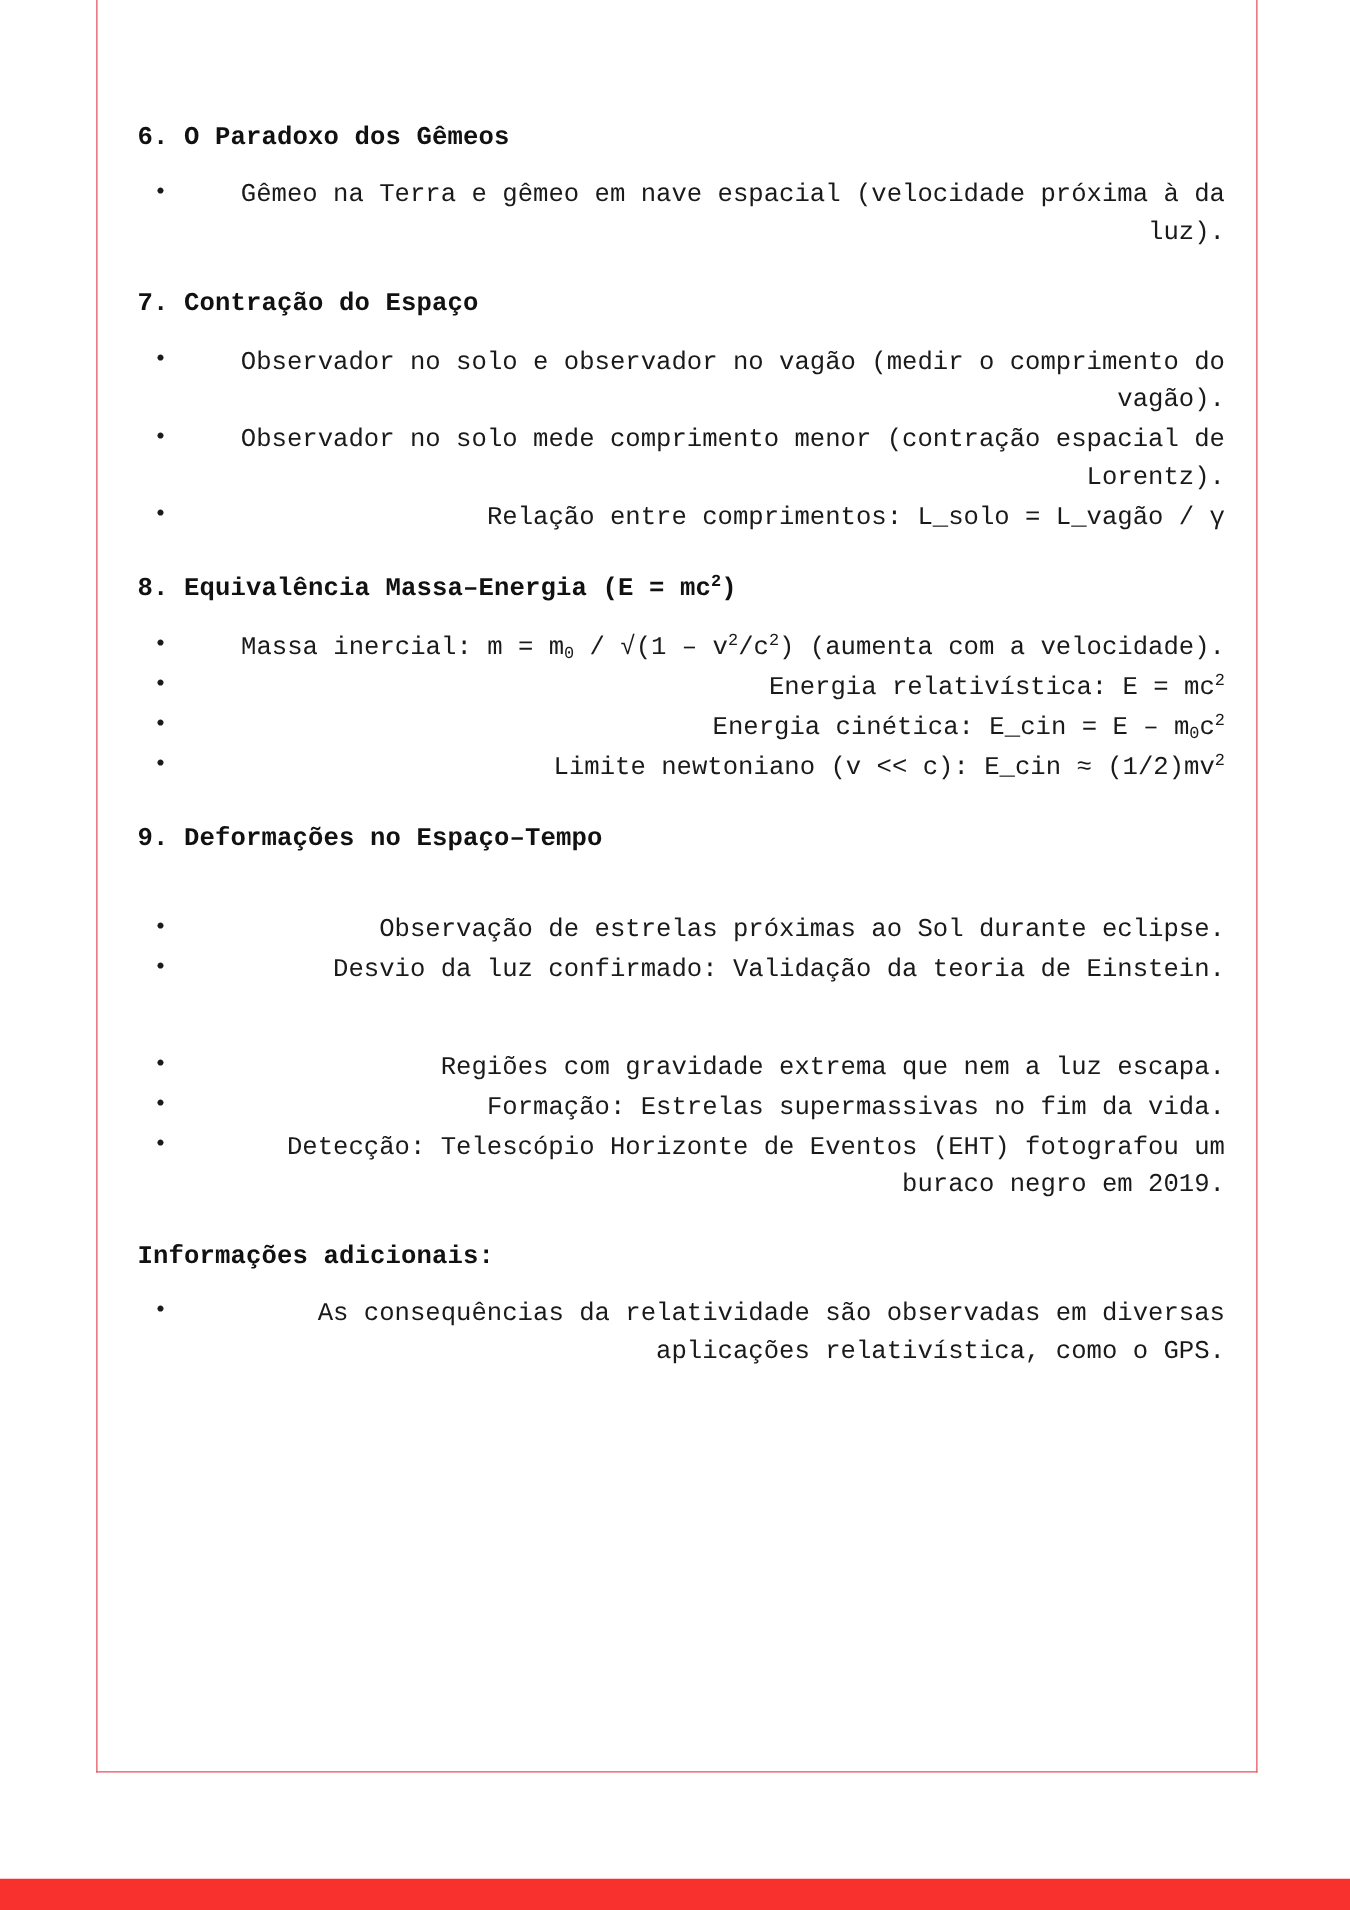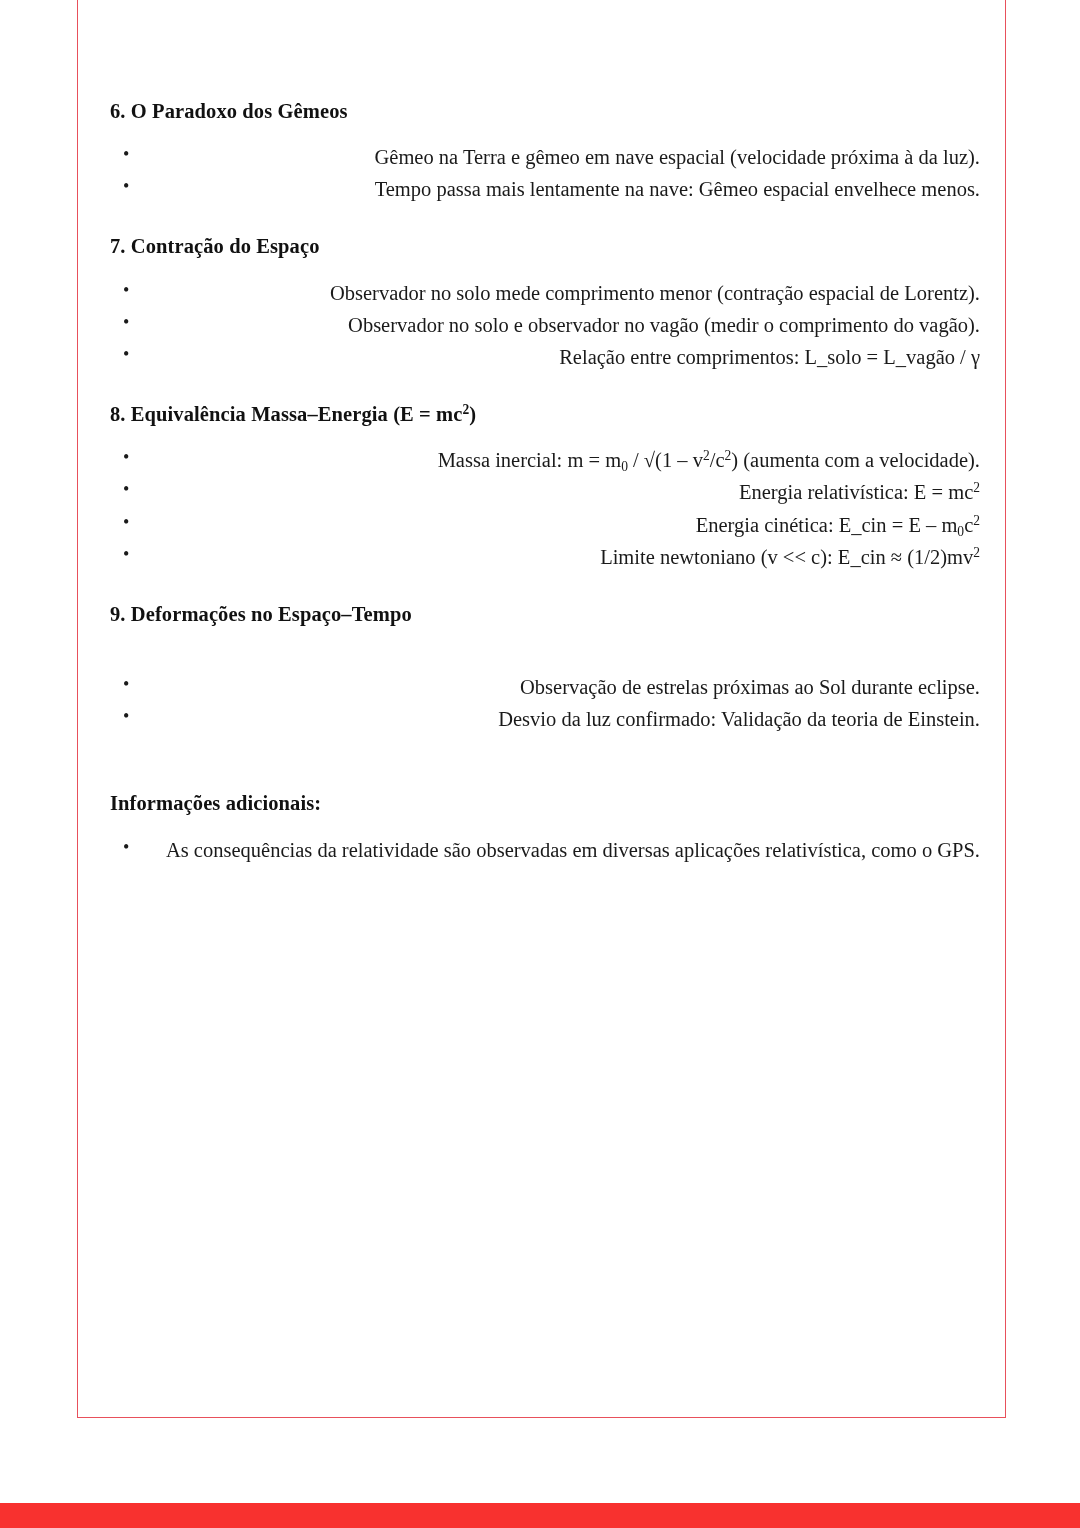--- a/index.html
+++ b/index.html
@@ -37,6 +37,7 @@
     left: 110px;
     top: 98px;
     width: 870px;
+    font-family: Liberation Mono, monospace;
   }
 
   h2.section-heading {

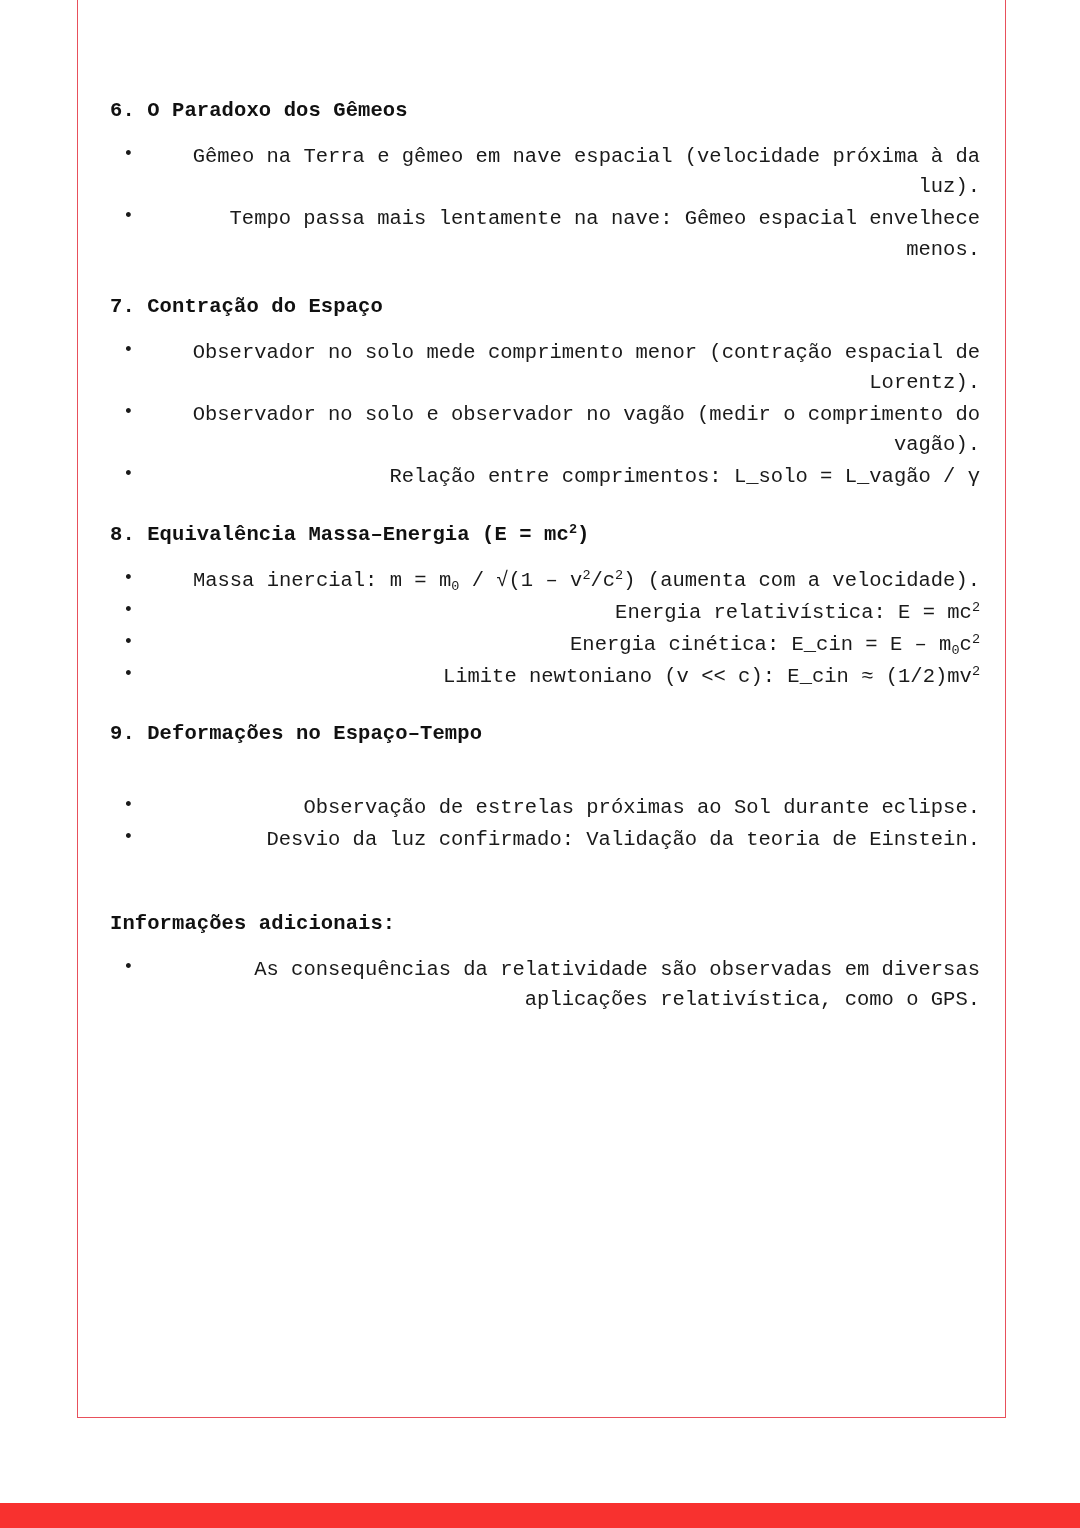--- a/index.html
+++ b/index.html
@@ -110,7 +110,6 @@
     <h2 class="section-heading">6. O Paradoxo dos Gêmeos</h2>
     <ul class="bullets">
       <li>Gêmeo na Terra e gêmeo em nave espacial (velocidade próxima à da luz).</li>
-      <li>Tempo passa mais lentamente na nave: Gêmeo espacial envelhece menos.</li>
     </ul>
     <span class="spacer-after"></span>
   </div>

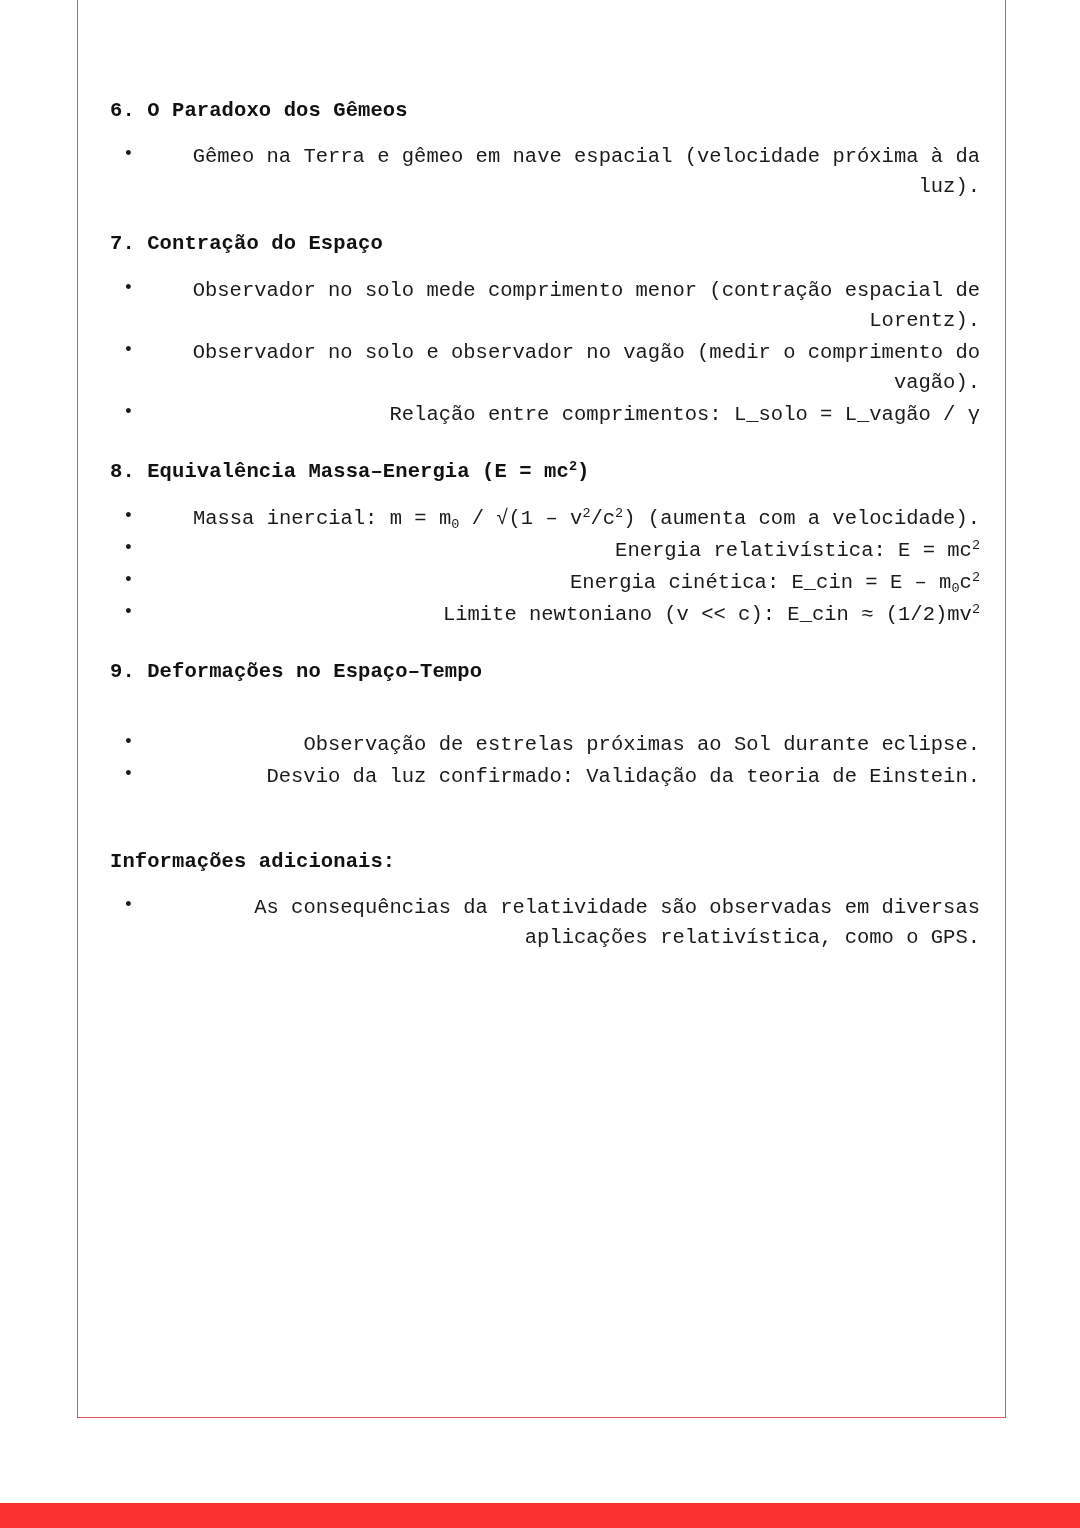--- a/index.html
+++ b/index.html
@@ -117,8 +117,8 @@
   <div class="block">
     <h2 class="section-heading">7. Contração do Espaço</h2>
     <ul class="bullets">
+      <li>Observador no solo e observador no vagão (medir o comprimento do vagão).</li>
       <li>Observador no solo mede comprimento menor (contração espacial de Lorentz).</li>
-      <li>Observador no solo e observador no vagão (medir o comprimento do vagão).</li>
       <li>Relação entre comprimentos: L_solo = L_vagão / γ</li>
     </ul>
     <span class="spacer-after"></span>

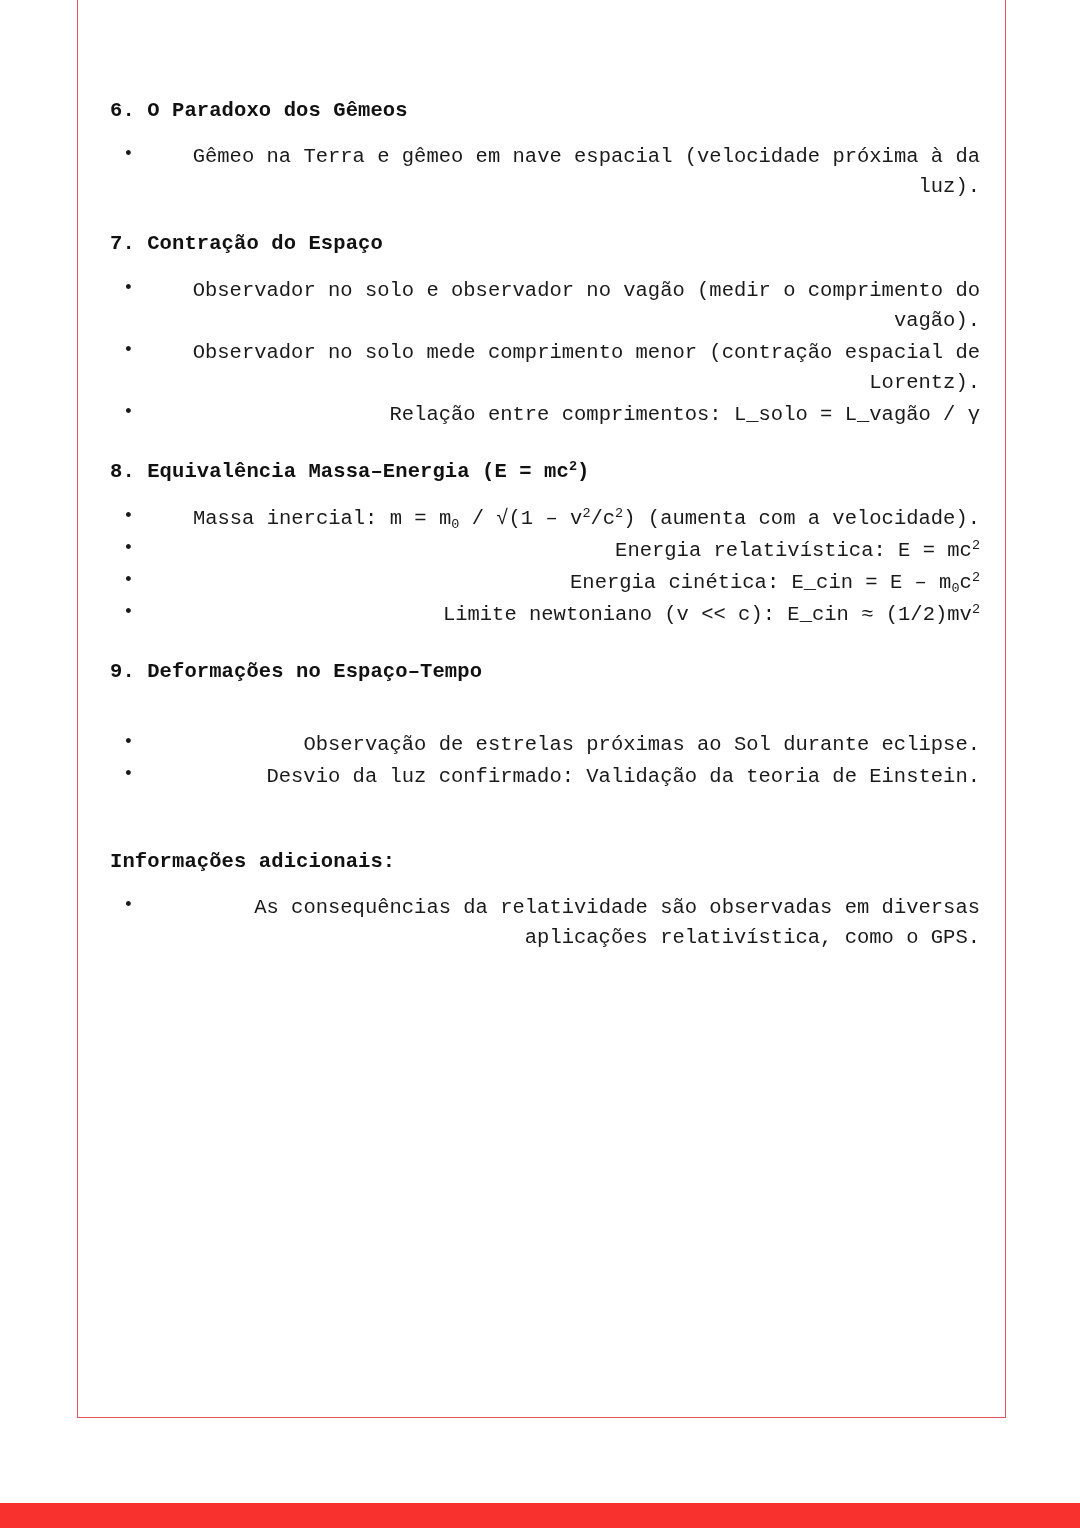--- a/index.html
+++ b/index.html
@@ -149,6 +149,11 @@
   </div>
 
   <div class="block">
+    <ul class="bullets">
+      <li>Regiões com gravidade extrema que nem a luz escapa.</li>
+      <li>Formação: Estrelas supermassivas no fim da vida.</li>
+      <li>Detecção: Telescópio Horizonte de Eventos (EHT) fotografou um buraco negro em 2019.</li>
+    </ul>
     <span class="spacer-after"></span>
   </div>
 

